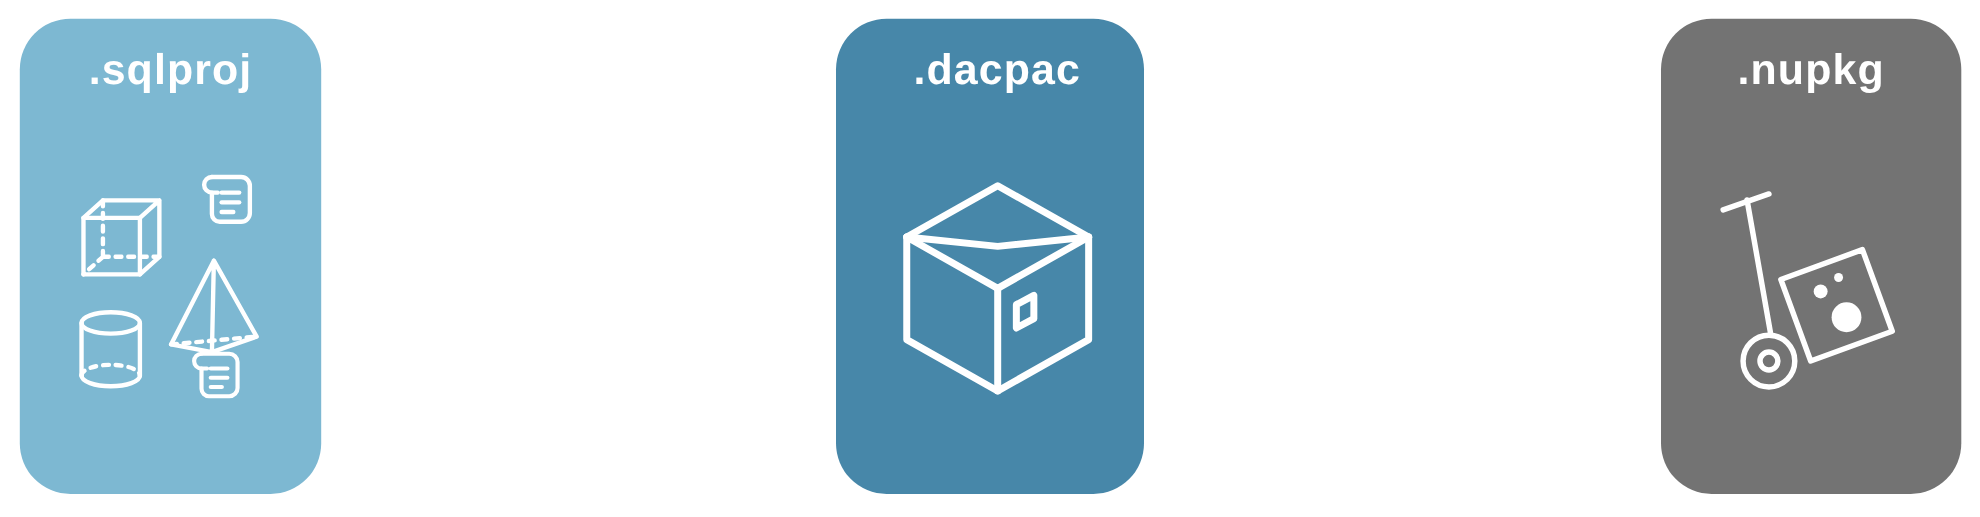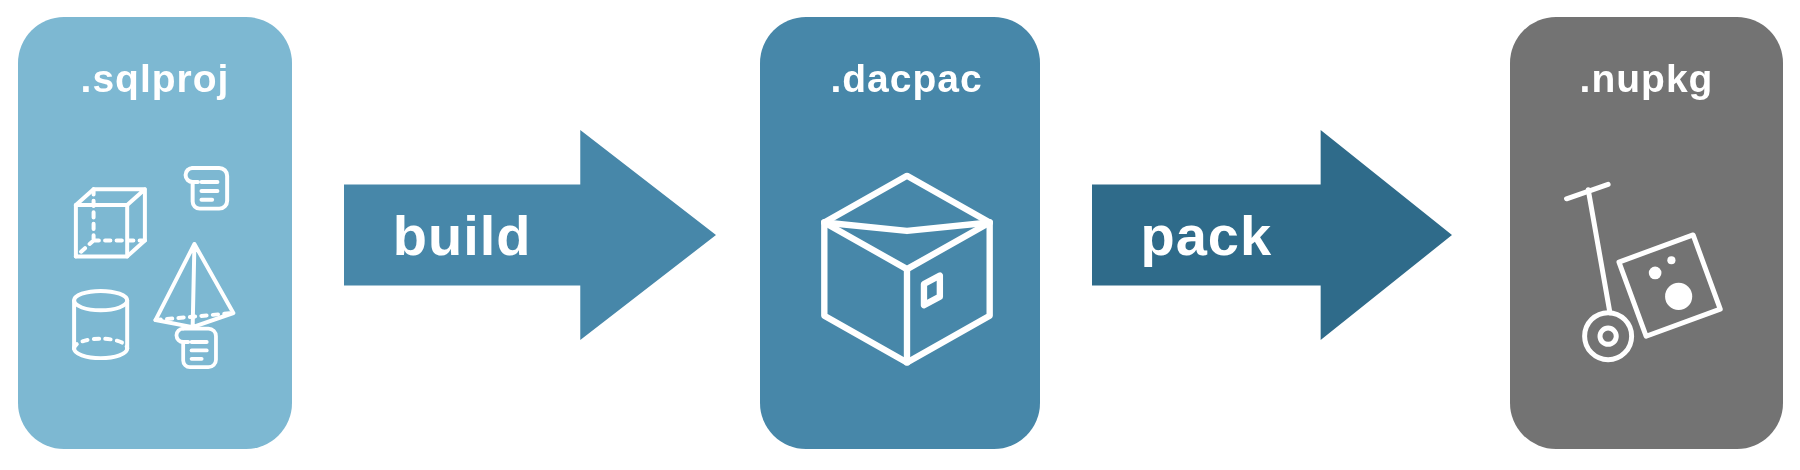--- a/index.html
+++ b/index.html
@@ -28,7 +28,7 @@
   .card-title {
     font-size: 39px;
     font-weight: bold;
-    margin-top: 40px;
+    margin-top: 25px;
     letter-spacing: 1px;
     white-space: nowrap;
   }

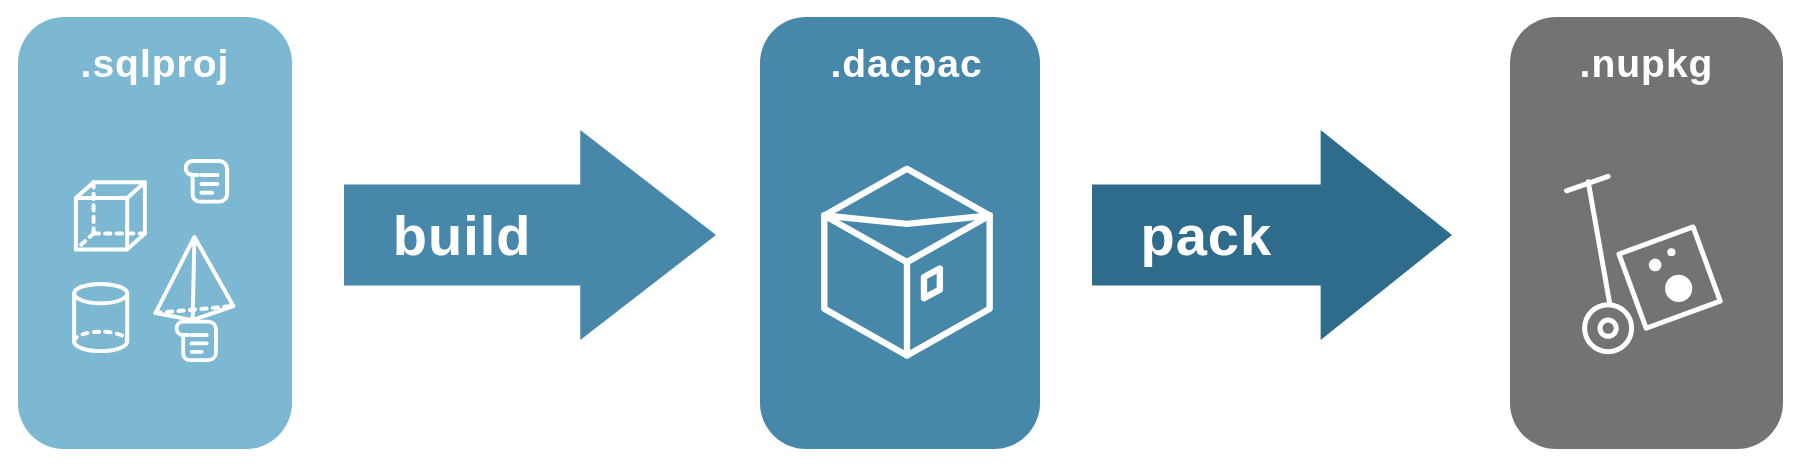--- a/index.html
+++ b/index.html
@@ -125,12 +125,6 @@
     </div>
   </section>
 
-  <div class="arrow" id="arrow-build">
-    <svg viewBox="0 0 370 200" preserveAspectRatio="none">
-      <polygon points="0,52 235,52 235,0 370,100 235,200 235,148 0,148" fill="#4787a9"></polygon>
-    </svg>
-    <div class="arrow-label">build</div>
-  </div>
 
   <section class="card" id="node-dacpac" style="background-color: rgb(71, 135, 169);">
     <h2 class="card-title">.dacpac</h2>

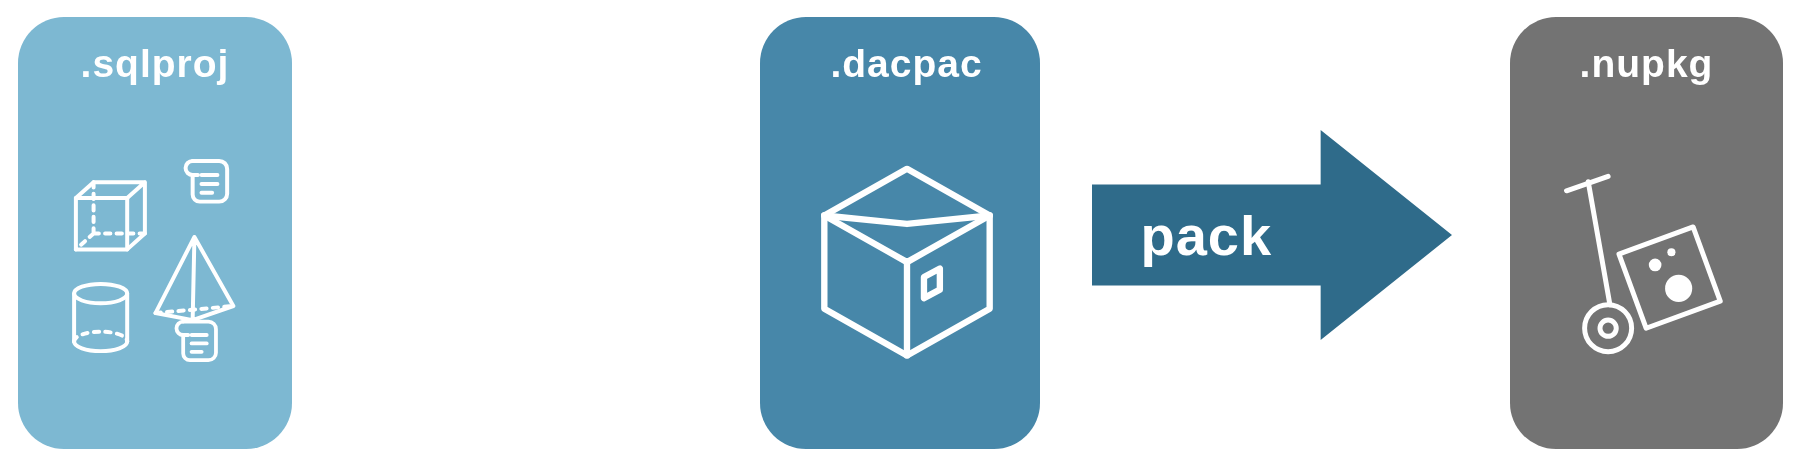--- a/index.html
+++ b/index.html
@@ -143,12 +143,6 @@
     </div>
   </section>
 
-  <div class="arrow" id="arrow-pack">
-    <svg viewBox="0 0 370 200" preserveAspectRatio="none">
-      <polygon points="0,52 235,52 235,0 370,100 235,200 235,148 0,148" fill="#2f6b8a"></polygon>
-    </svg>
-    <div class="arrow-label">pack</div>
-  </div>
 
   <section class="card" id="node-nupkg" style="background-color: #737373;">
     <h2 class="card-title">.nupkg</h2>

